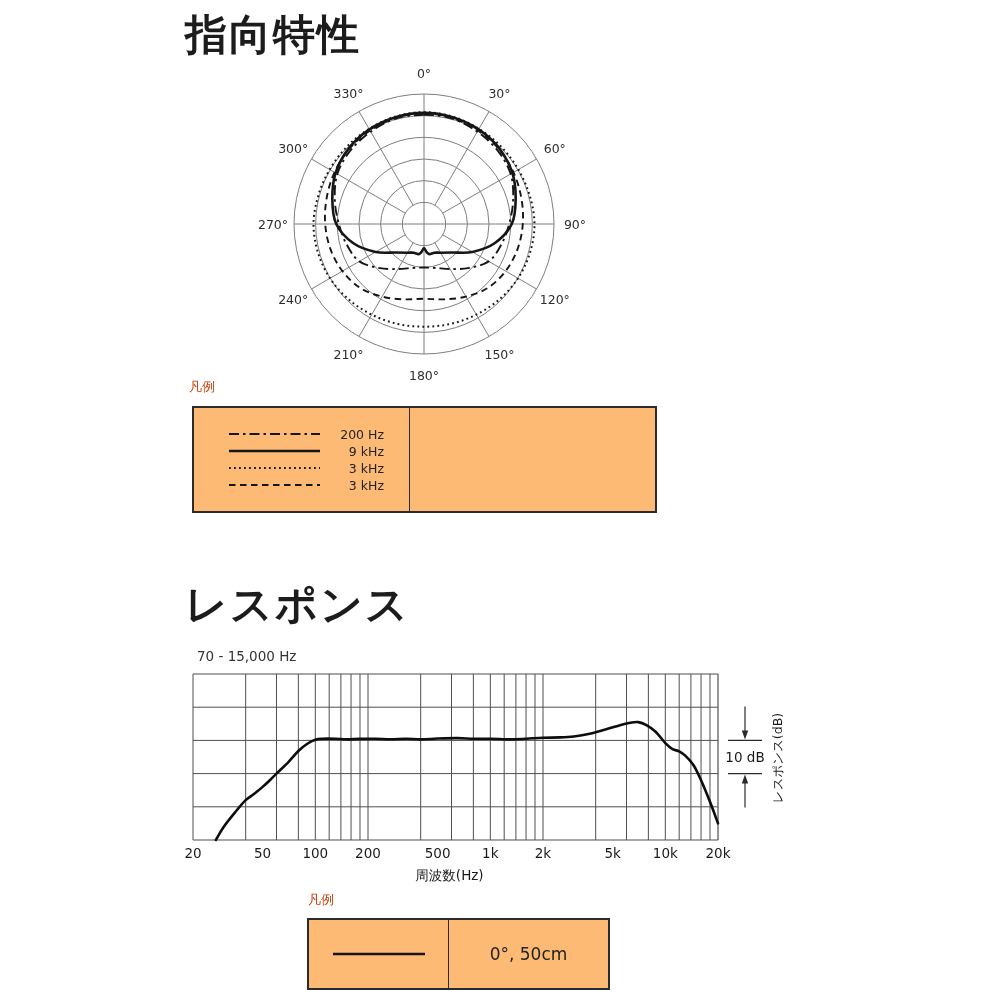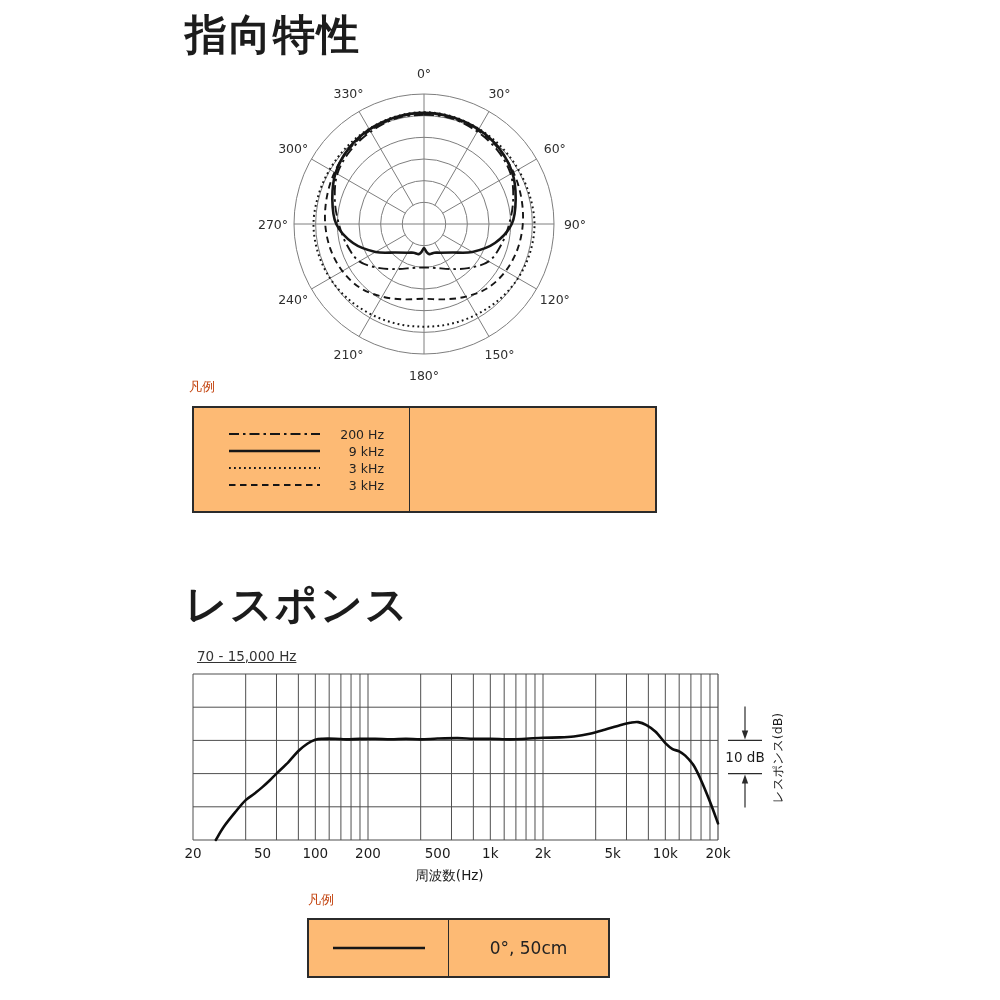--- a/index.html
+++ b/index.html
@@ -7,7 +7,7 @@
   .abs{position:absolute;}
   .section-title{font-size:42px;font-weight:700;letter-spacing:2px;color:#1c1c1c;line-height:1;}
   .legend-caption{font-size:13px;color:#c2410c;}
-  .subtitle{font-size:13.5px;color:#333;text-decoration:underline;}
+  .subtitle{font-size:13.5px;color:#333;}
   .legend-box{border:2px solid #2b2b2b;display:flex;background:#fdba74;box-sizing:border-box;}
   .legend-cell-left{border-right:1.5px solid #2b2b2b;display:flex;flex-direction:column;justify-content:center;box-sizing:border-box;}
   .legend-cell-right{display:flex;align-items:center;justify-content:center;flex:1;box-sizing:border-box;}

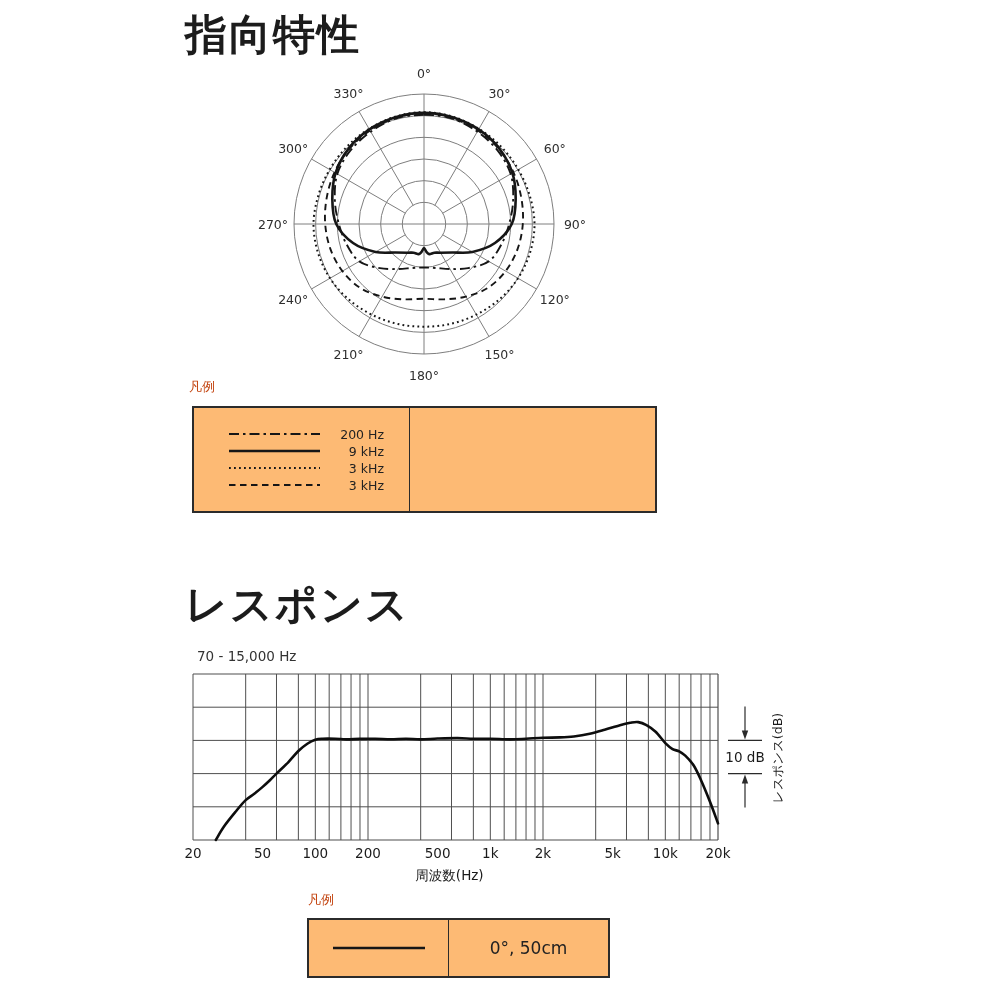--- a/index.html
+++ b/index.html
@@ -152,7 +152,7 @@
 
 <div class="abs legend-caption" style="left:308px;top:891px;">凡例</div>
 
-<div class="abs legend-box" style="left:307px;top:918px;width:303px;height:60px;">
+<div class="abs legend-box" style="left:307px;top:918px;width:303px;height:72px;">
   <div class="legend-cell-left" style="width:140px;align-items:center;" id="freq-legend-sample">
       <svg width="96" height="8" class="sample">
         <line x1="2" y1="4" x2="94" y2="4" stroke="#161616" stroke-width="2.5"></line>

